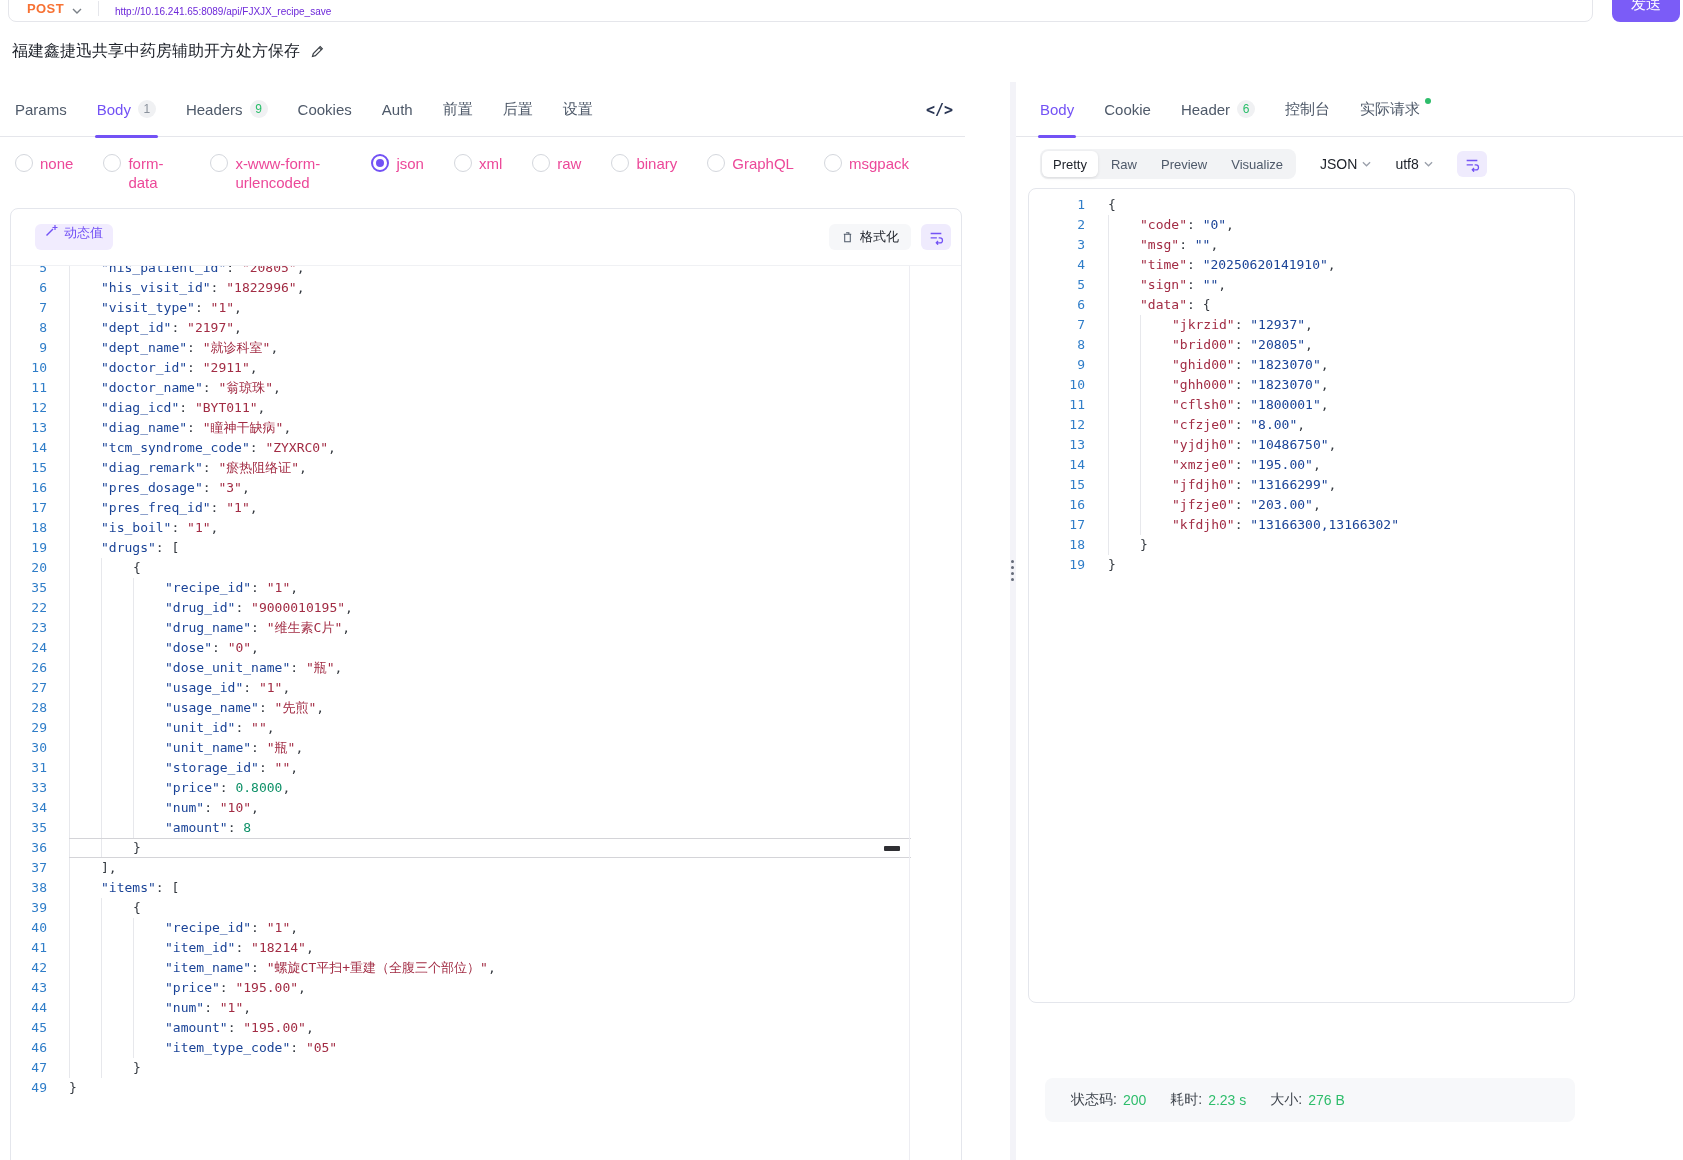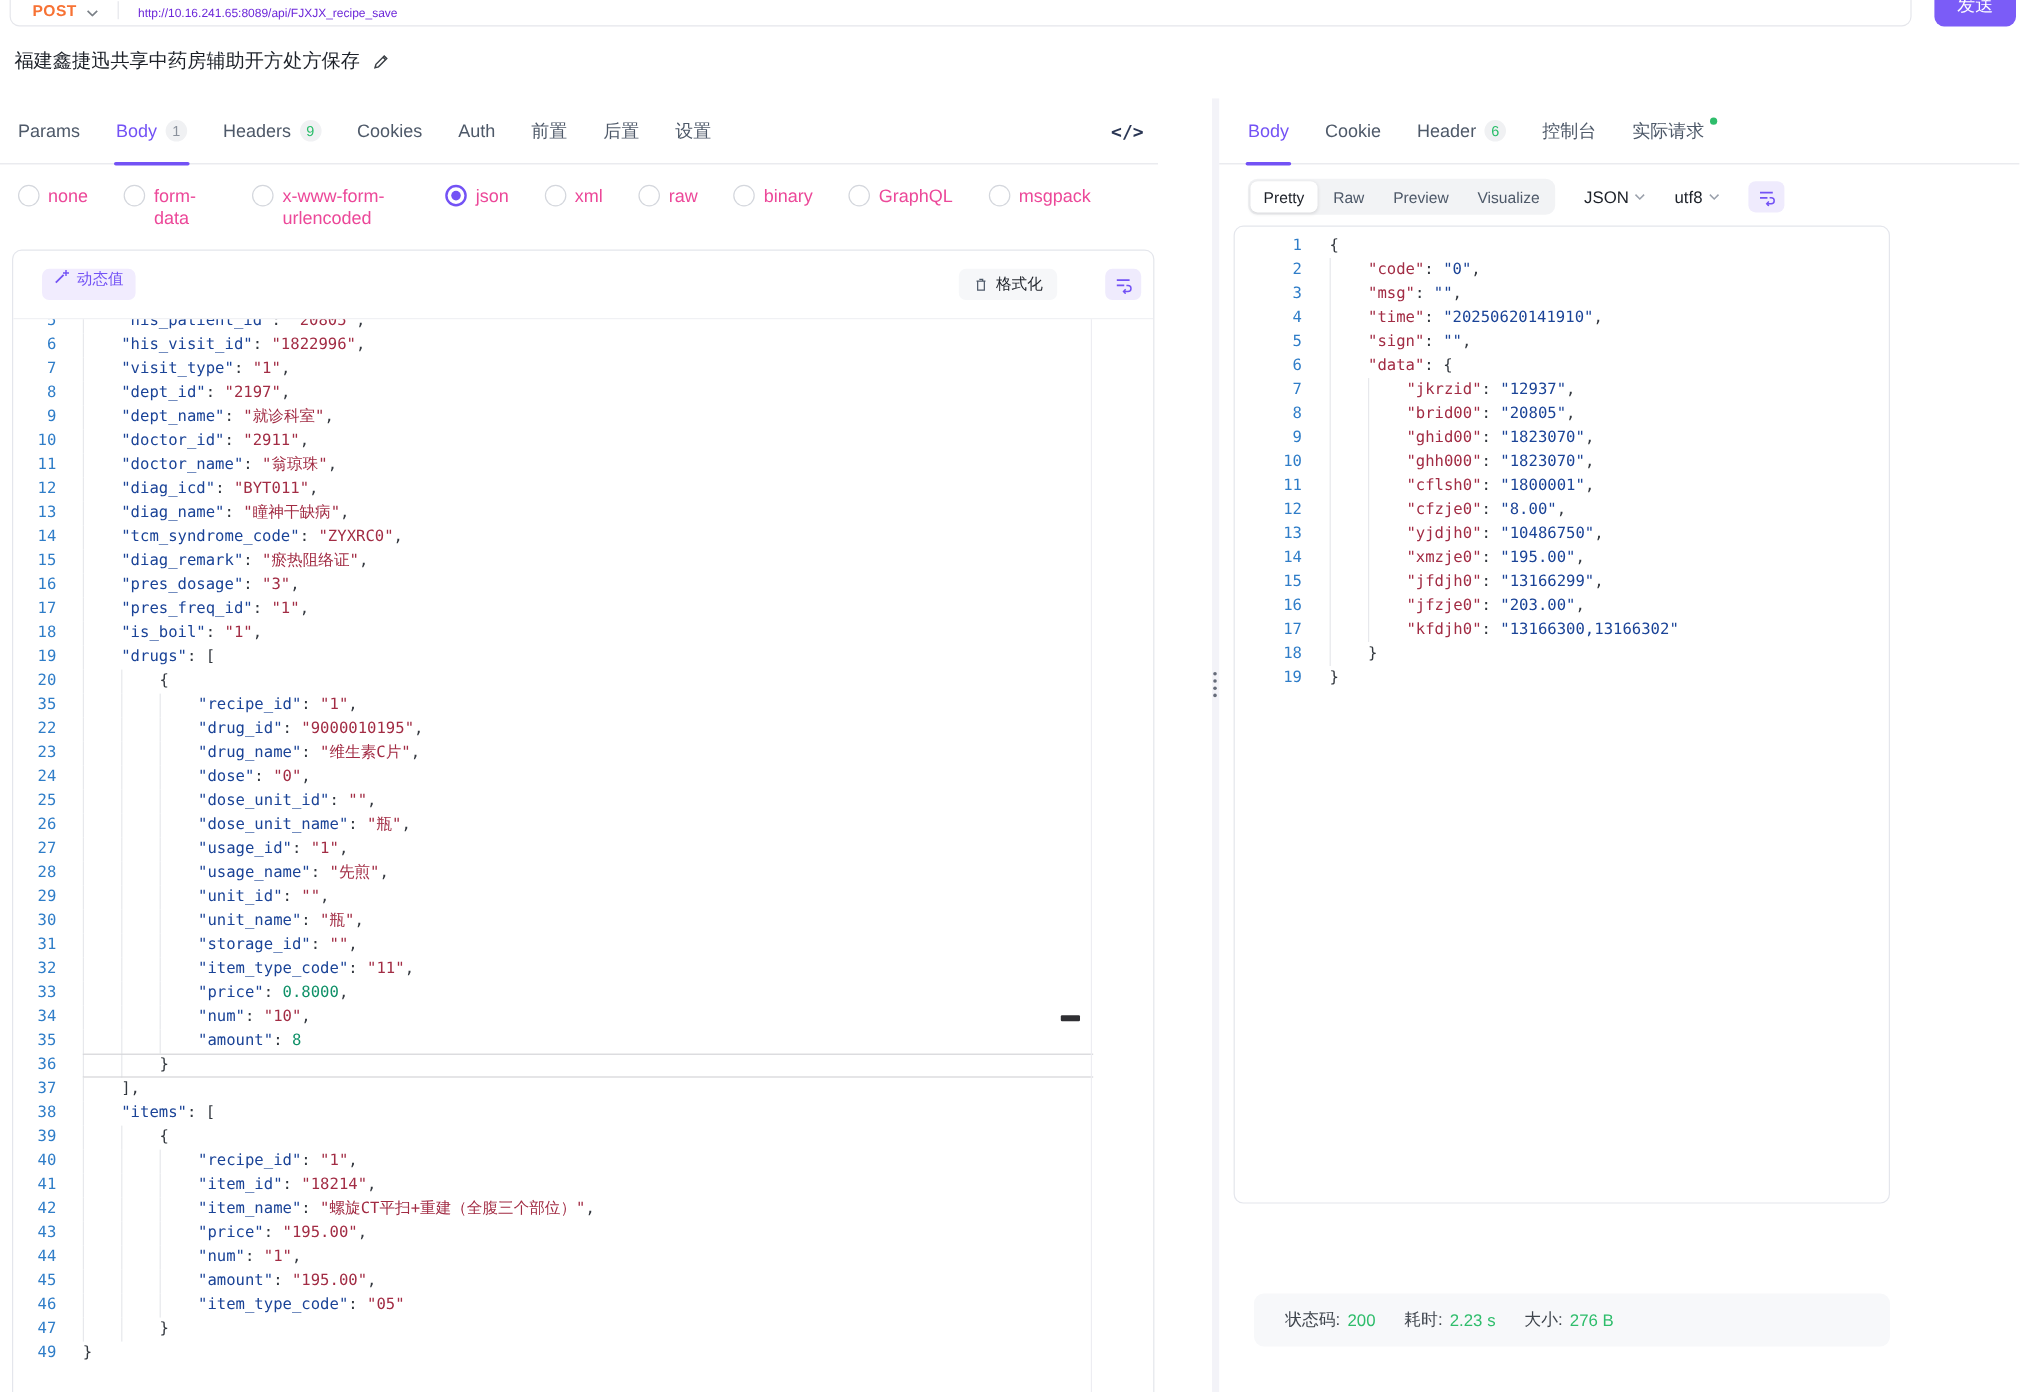--- a/index.html
+++ b/index.html
@@ -58,7 +58,7 @@
   .editor-toolbar{height:57px;display:flex;align-items:center;padding:0 10px 0 24px;border-bottom:1px solid #f0f1f4;box-sizing:border-box}
   .dyn-btn{height:26px;padding:0 10px;background:#f1ecfe;border-radius:6px;color:#7352f5;font-size:13px;
     display:flex;align-items:flex-start;gap:6px;cursor:pointer}
-  .toolbar-right{margin-left:auto;display:flex;align-items:center;gap:40px}
+  .toolbar-right{margin-left:auto;display:flex;align-items:center;gap:10px}
   .fmt-btn{height:26px;padding:0 12px;background:#f6f7f9;border-radius:6px;color:#1d2129;font-size:13px;
     display:flex;align-items:center;gap:6px;cursor:pointer}
   .wrap-btn{width:30px;height:26px;background:#efebfd;border-radius:6px;display:flex;align-items:center;

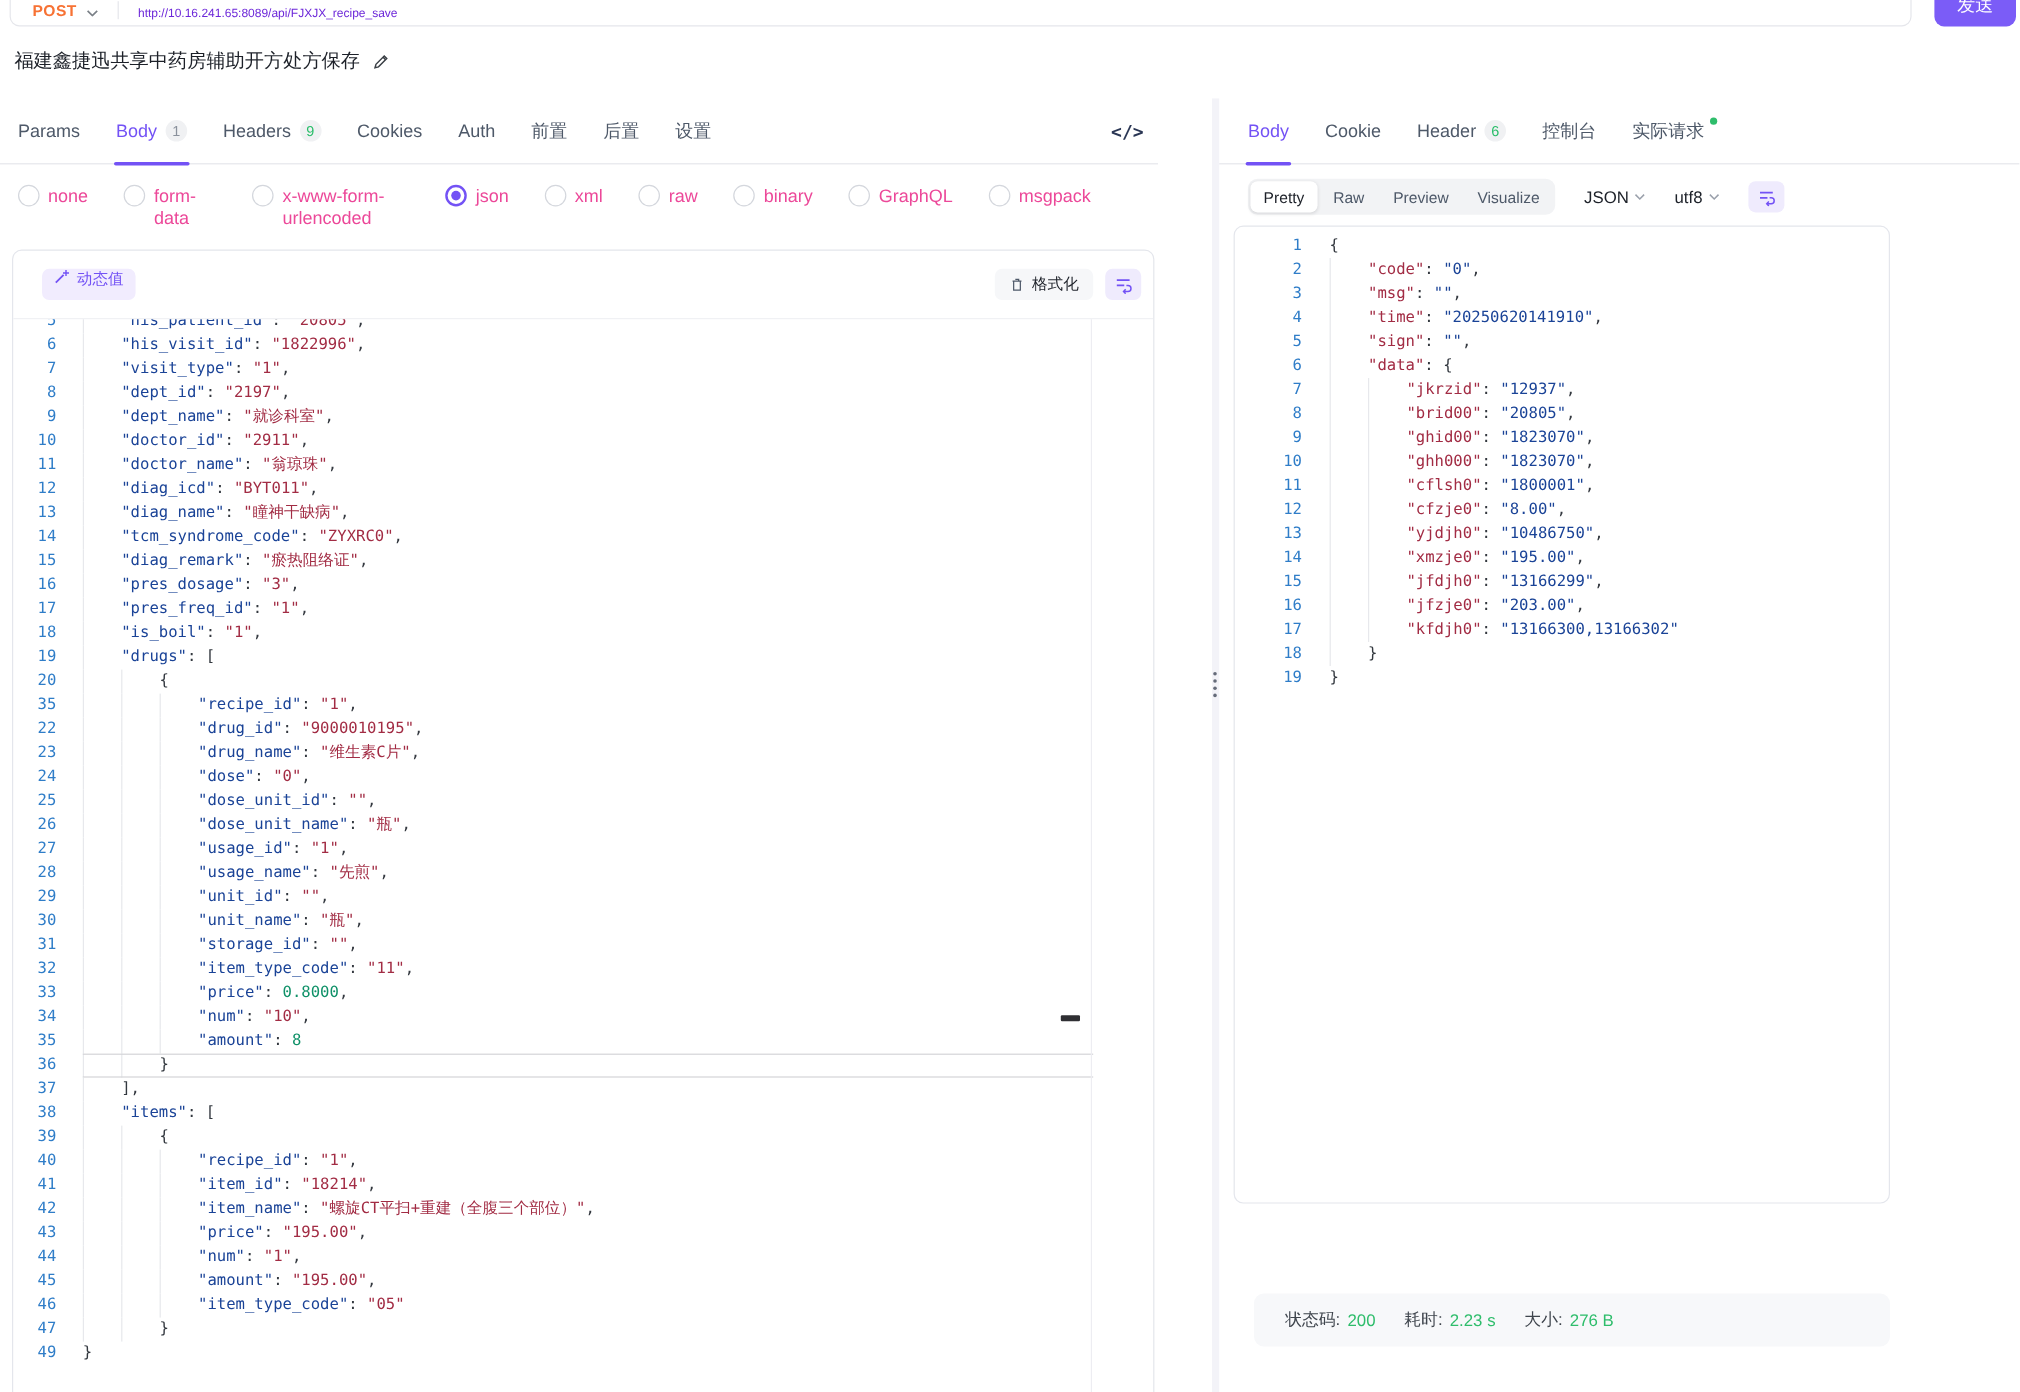--- a/index.html
+++ b/index.html
@@ -305,10 +305,6 @@
             <span class="lc"><span class="ind"></span><span class="ind"></span><span class="ind"></span><span class="k1">"dose"</span><span class="pt">: </span><span class="v1">"0"</span><span class="pt">,</span></span>
           </div>
           <div class="cl">
-            <span class="ln">25</span>
-            <span class="lc"><span class="ind"></span><span class="ind"></span><span class="ind"></span><span class="k1">"dose_unit_id"</span><span class="pt">: </span><span class="v1">""</span><span class="pt">,</span></span>
-          </div>
-          <div class="cl">
             <span class="ln">26</span>
             <span class="lc"><span class="ind"></span><span class="ind"></span><span class="ind"></span><span class="k1">"dose_unit_name"</span><span class="pt">: </span><span class="v1">"瓶"</span><span class="pt">,</span></span>
           </div>

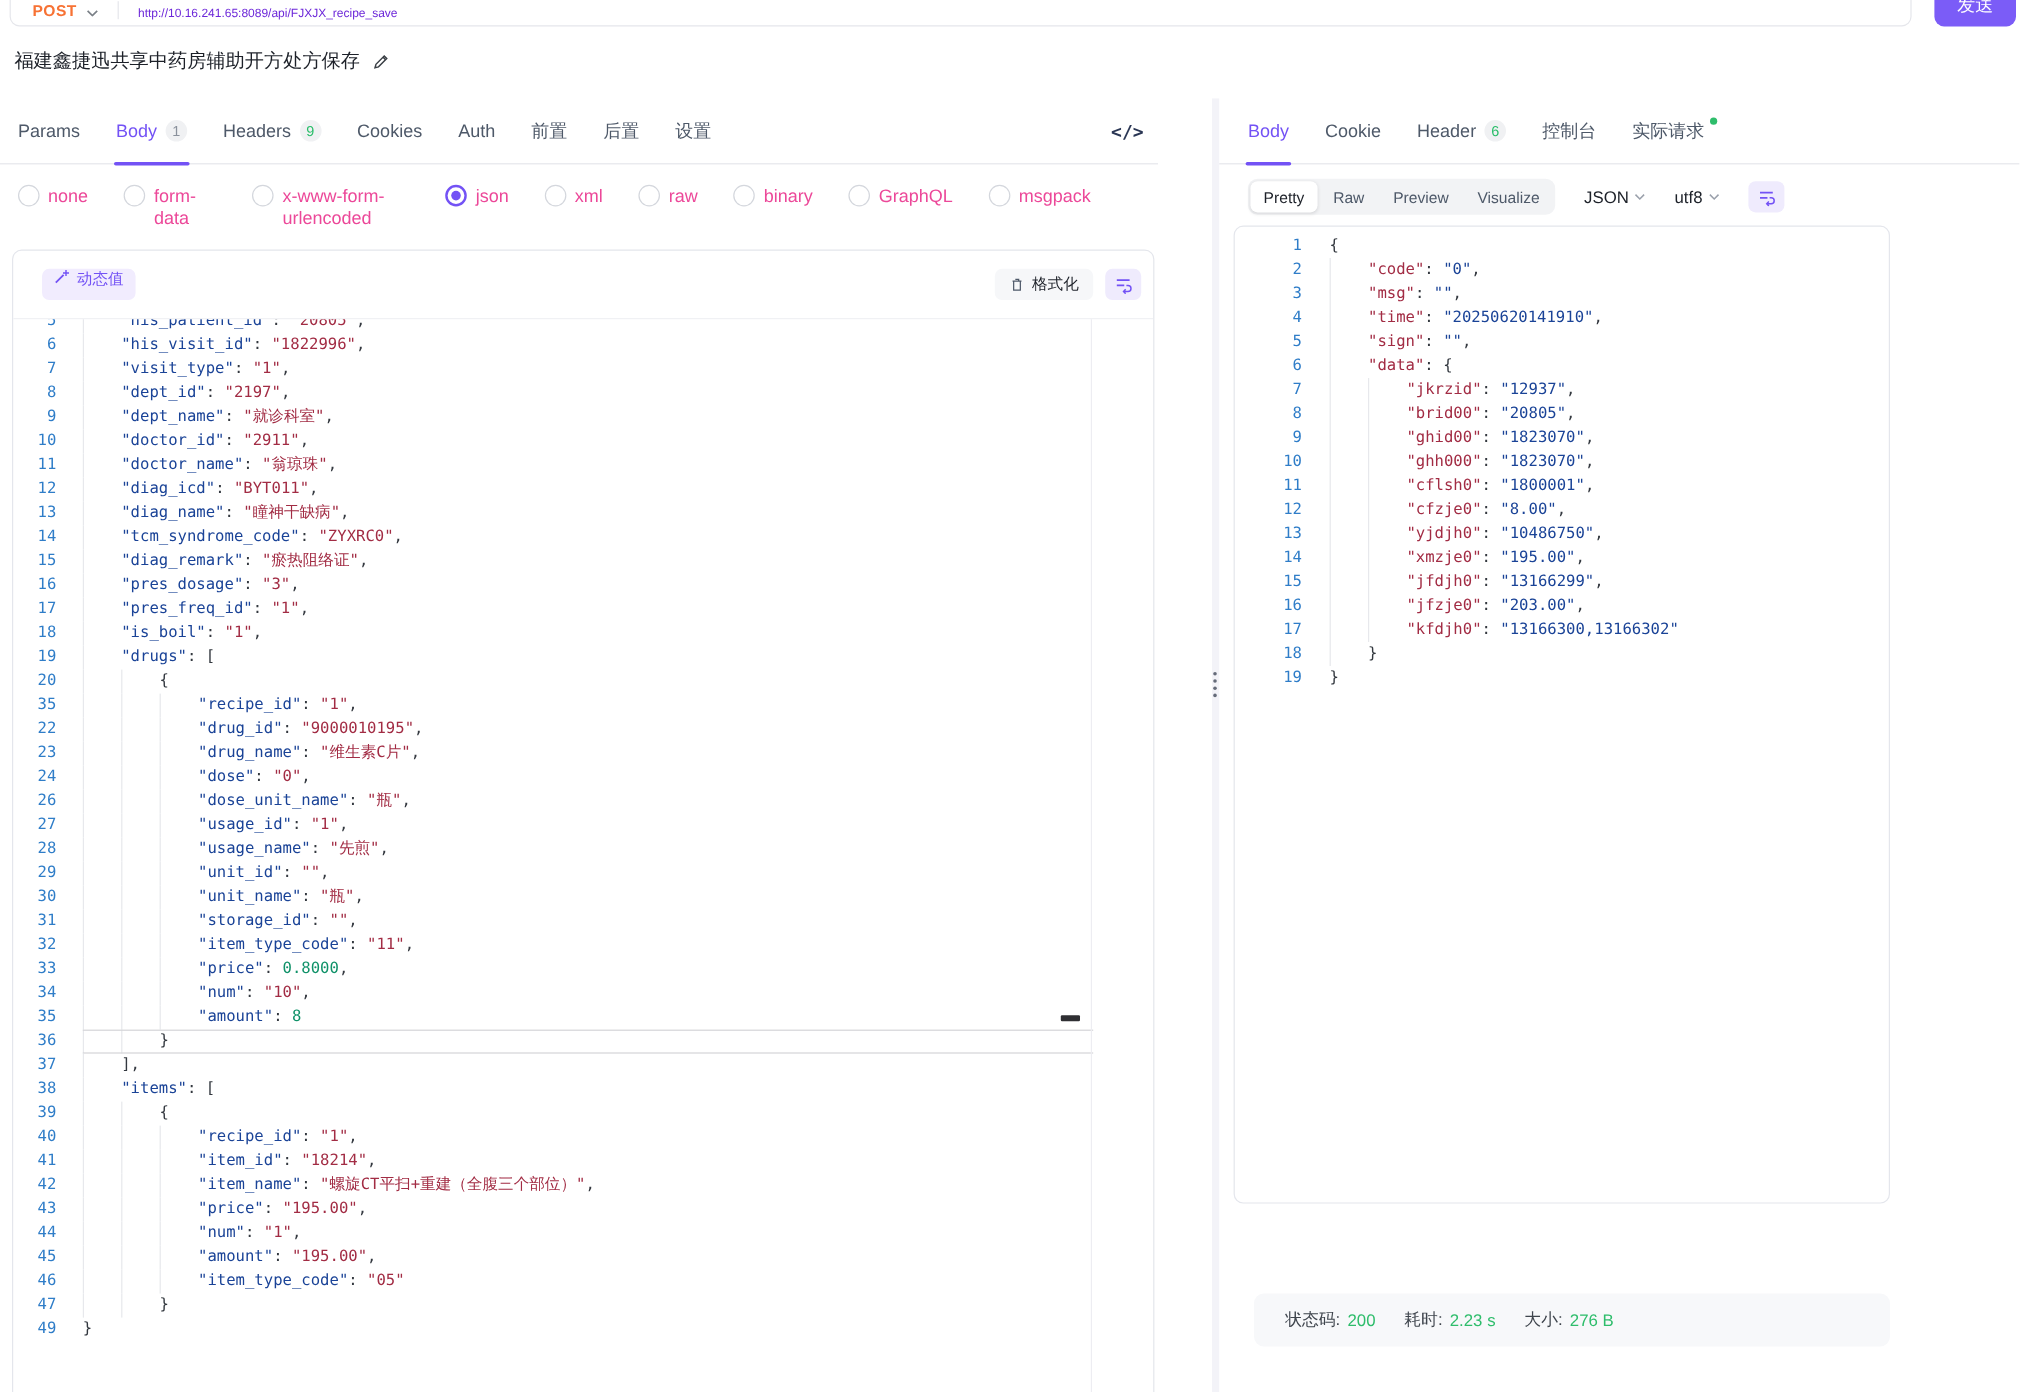--- a/index.html
+++ b/index.html
@@ -329,10 +329,6 @@
             <span class="lc"><span class="ind"></span><span class="ind"></span><span class="ind"></span><span class="k1">"storage_id"</span><span class="pt">: </span><span class="v1">""</span><span class="pt">,</span></span>
           </div>
           <div class="cl">
-            <span class="ln">32</span>
-            <span class="lc"><span class="ind"></span><span class="ind"></span><span class="ind"></span><span class="k1">"item_type_code"</span><span class="pt">: </span><span class="v1">"11"</span><span class="pt">,</span></span>
-          </div>
-          <div class="cl">
             <span class="ln">33</span>
             <span class="lc"><span class="ind"></span><span class="ind"></span><span class="ind"></span><span class="k1">"price"</span><span class="pt">: </span><span class="num">0.8000</span><span class="pt">,</span></span>
           </div>

